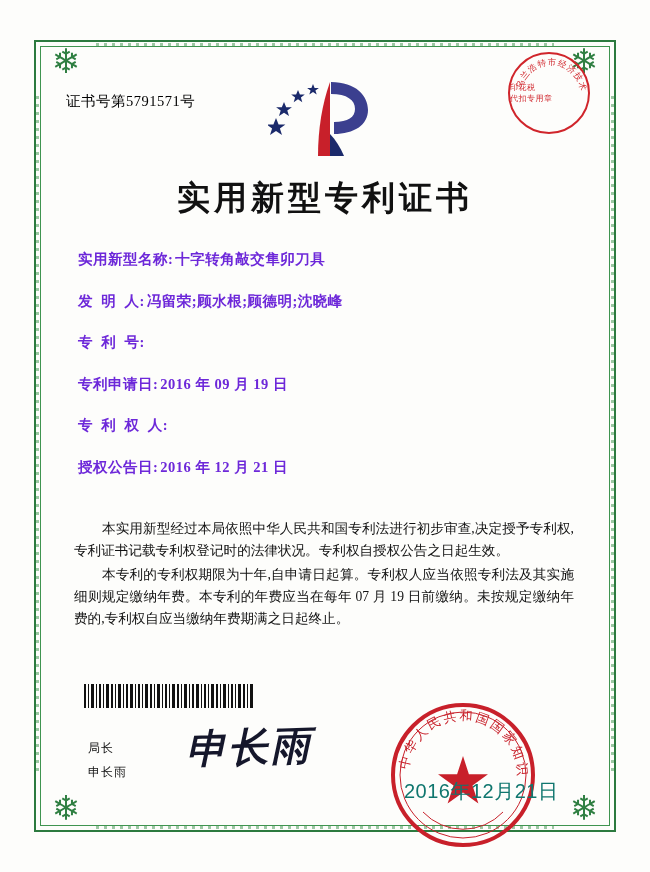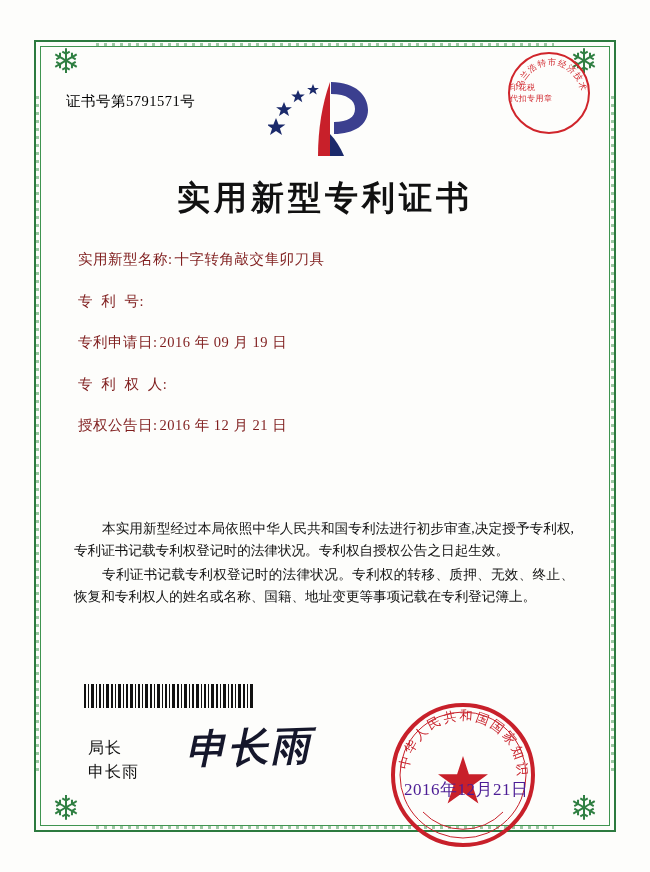--- a/index.html
+++ b/index.html
@@ -132,7 +132,8 @@
     align-items: baseline;
     margin-bottom: 22.5px;
     font-size: 14.5px;
-    color: #7f1d1d;
+    color: #6d28d9;
+    font-weight: bold;
   }
   .field-label {
     white-space: pre;

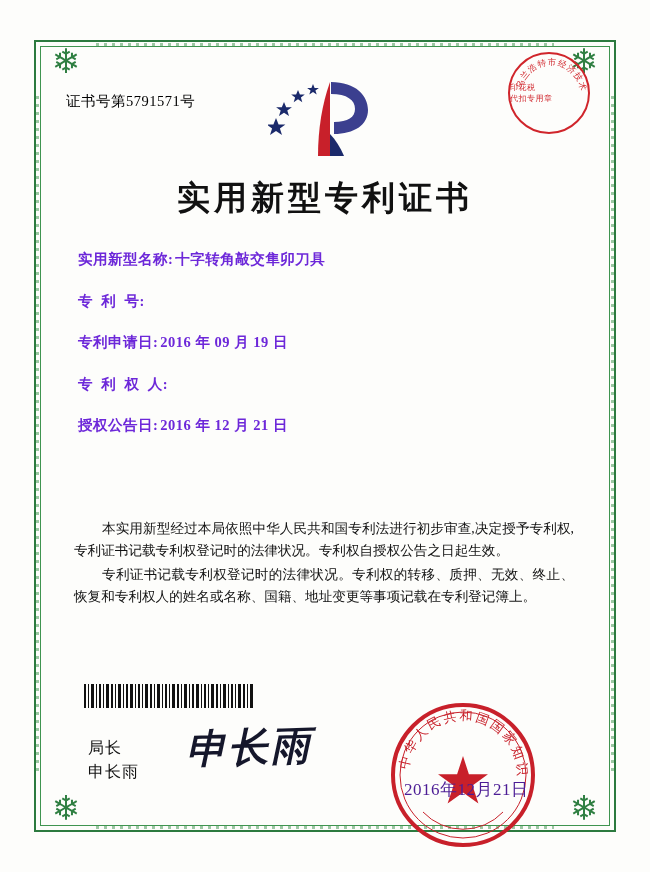--- a/index.html
+++ b/index.html
@@ -269,6 +269,10 @@
     <div class="field-row">
       <span class="field-label">实用新型名称:</span>
       <span class="field-value">十字转角敲交隼卯刀具</span>
+    </div>
+    <div class="field-row">
+      <span class="field-label">发  明  人:</span>
+      <span class="field-value">冯留荣;顾水根;顾德明;沈晓峰</span>
     </div>
     <div class="field-row">
       <span class="field-label">专  利  号:</span>

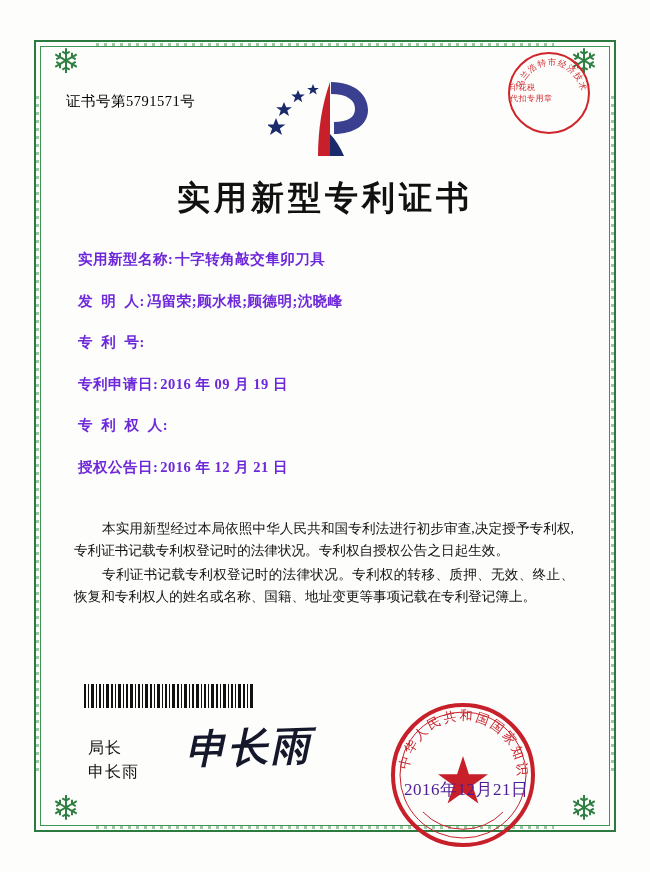--- a/index.html
+++ b/index.html
@@ -292,6 +292,7 @@
 
   <div class="body-text">
     <p>本实用新型经过本局依照中华人民共和国专利法进行初步审查,决定授予专利权,专利证书记载专利权登记时的法律状况。专利权自授权公告之日起生效。</p>
+    <p>本专利的专利权期限为十年,自申请日起算。专利权人应当依照专利法及其实施细则规定缴纳年费。本专利的年费应当在每年 07 月 19 日前缴纳。未按规定缴纳年费的,专利权自应当缴纳年费期满之日起终止。</p>
     <p>专利证书记载专利权登记时的法律状况。专利权的转移、质押、无效、终止、恢复和专利权人的姓名或名称、国籍、地址变更等事项记载在专利登记簿上。</p>
   </div>
 

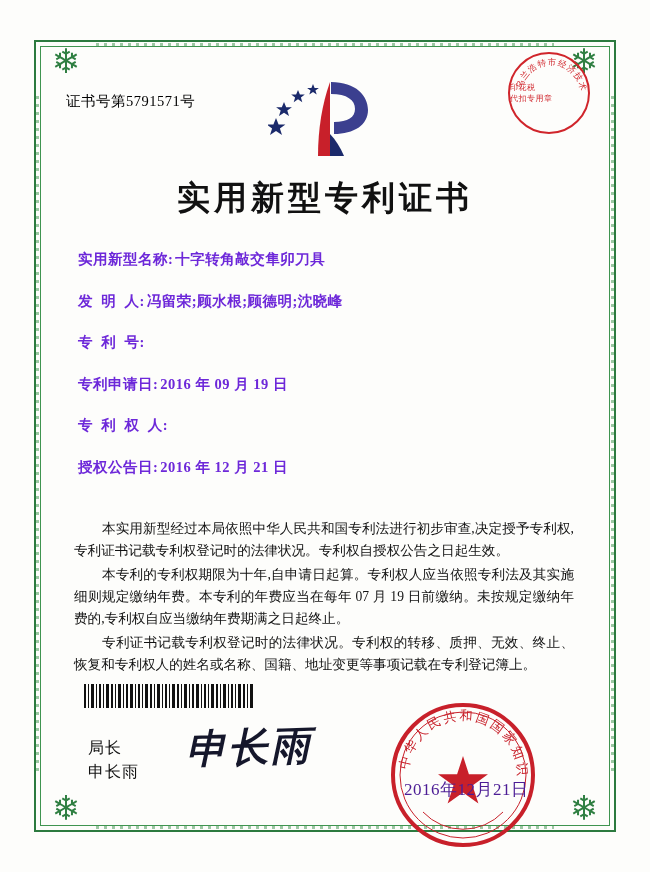--- a/index.html
+++ b/index.html
@@ -293,7 +293,6 @@
   <div class="body-text">
     <p>本实用新型经过本局依照中华人民共和国专利法进行初步审查,决定授予专利权,专利证书记载专利权登记时的法律状况。专利权自授权公告之日起生效。</p>
     <p>本专利的专利权期限为十年,自申请日起算。专利权人应当依照专利法及其实施细则规定缴纳年费。本专利的年费应当在每年 07 月 19 日前缴纳。未按规定缴纳年费的,专利权自应当缴纳年费期满之日起终止。</p>
-    <p>专利证书记载专利权登记时的法律状况。专利权的转移、质押、无效、终止、恢复和专利权人的姓名或名称、国籍、地址变更等事项记载在专利登记簿上。</p>
   </div>
 
   <div class="barcode">

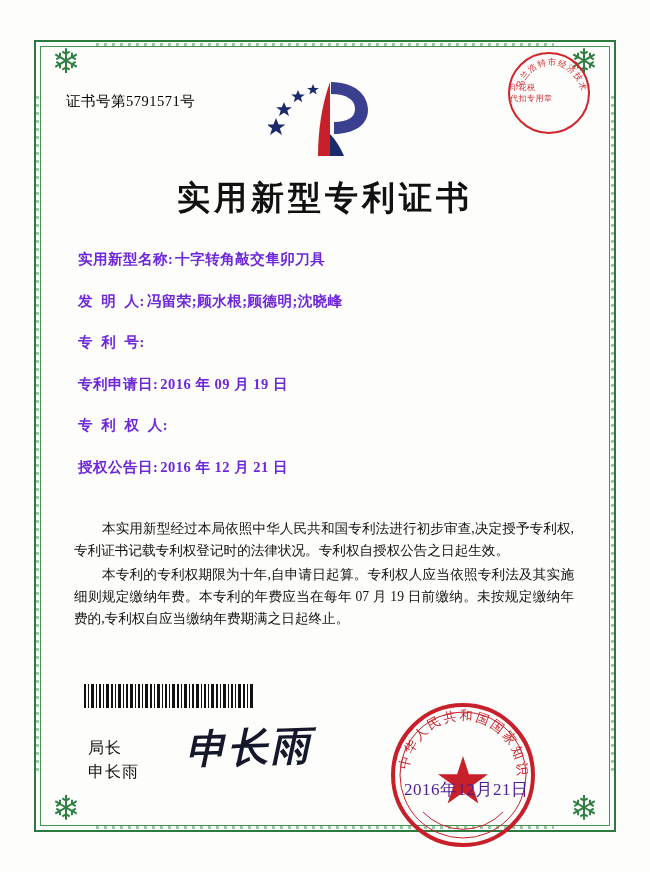--- a/index.html
+++ b/index.html
@@ -170,7 +170,7 @@
   .sig-label {
     position: absolute;
     left: 88px; top: 736px;
-    font-size: 16px;
+    font-size: 12px;
     line-height: 24px;
     color: #111;
     letter-spacing: 1px;

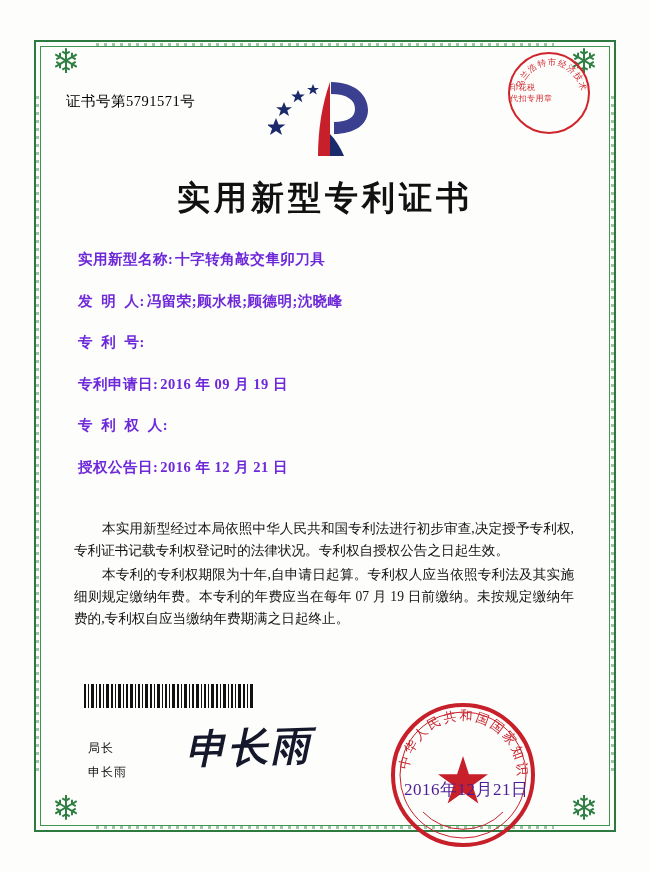--- a/index.html
+++ b/index.html
@@ -196,10 +196,10 @@
   .seal-date {
     position: absolute;
     left: 404px; top: 778px;
-    font-size: 17px;
-    color: #4c1d95;
-    letter-spacing: .5px;
-    font-family: Liberation Serif, serif;
+    font-size: 20px;
+    color: #0f766e;
+    letter-spacing: .5px;
+    font-family: Liberation Sans, sans-serif;
   }
 
   

